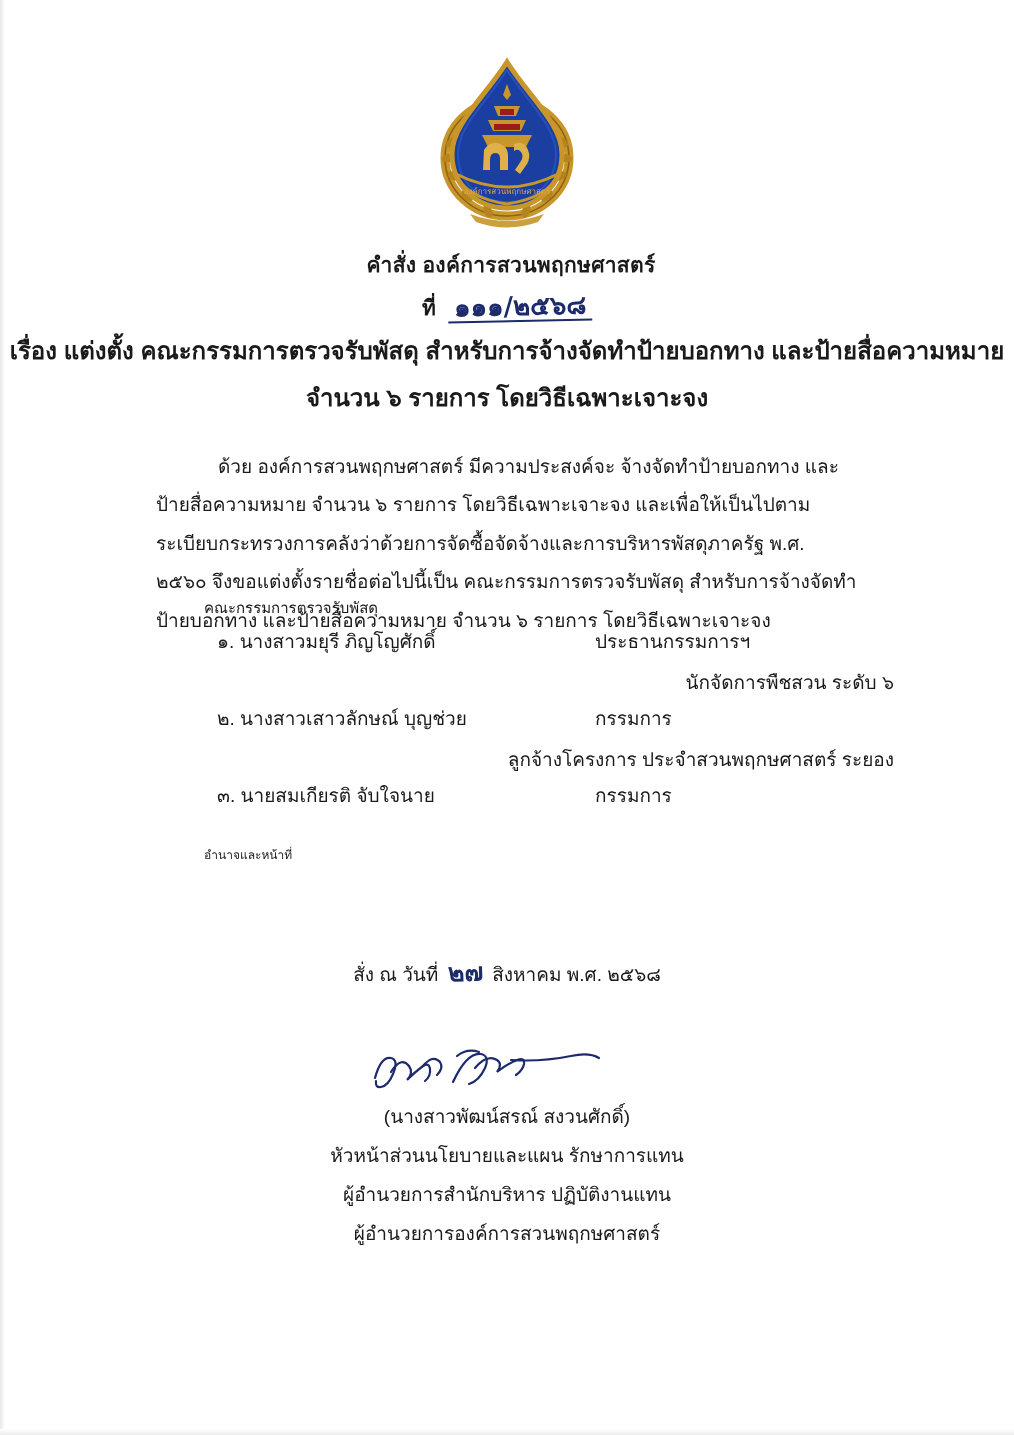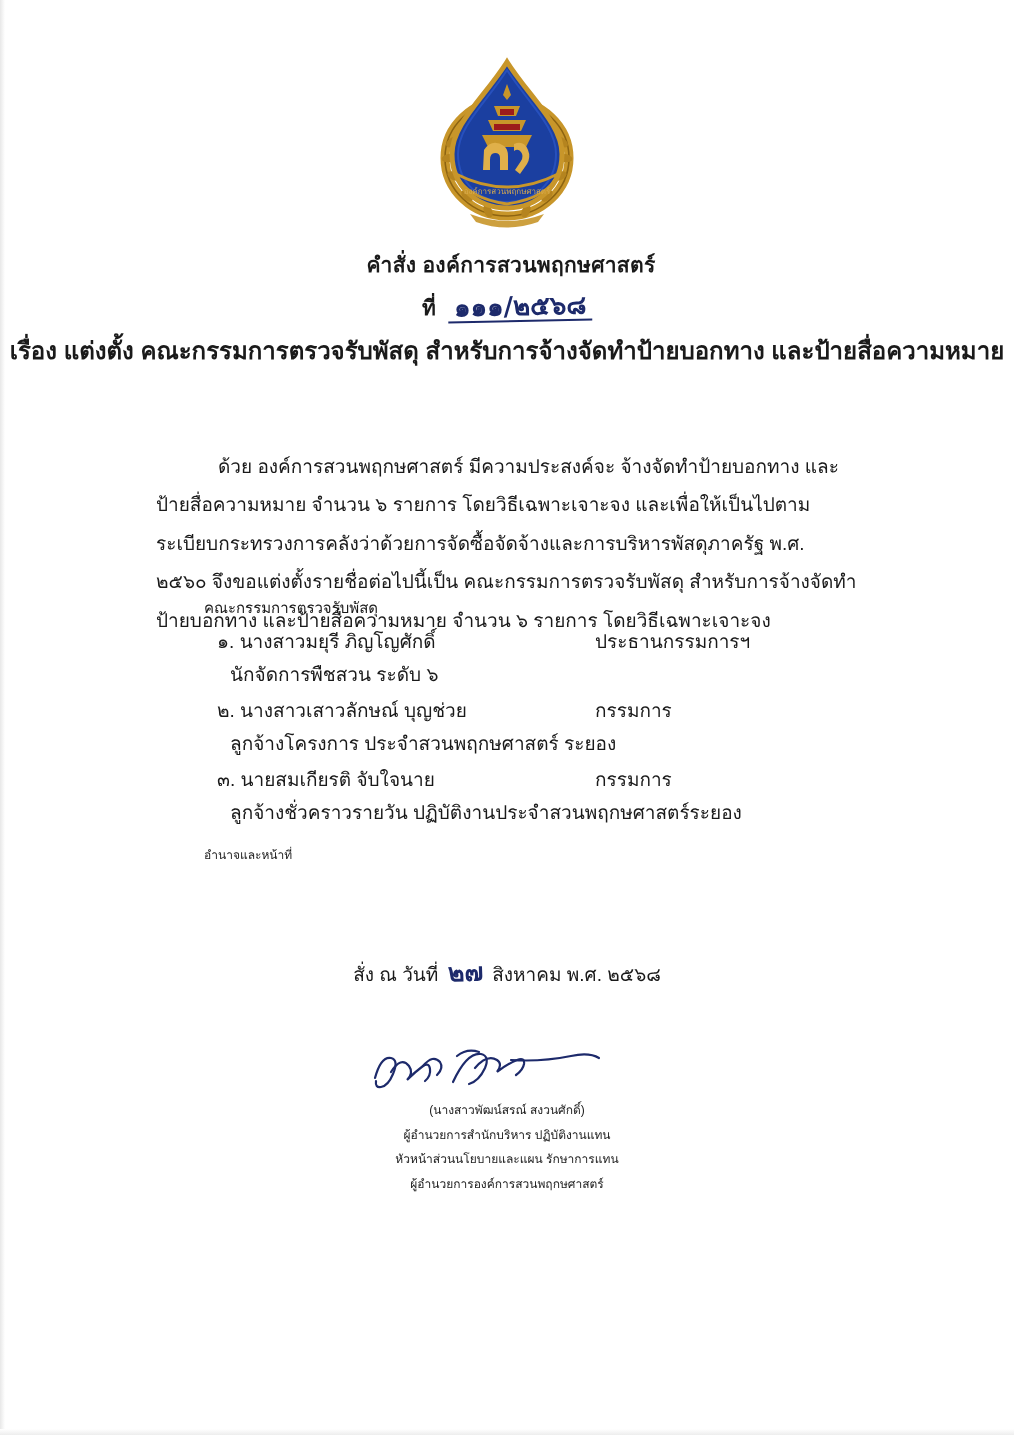--- a/index.html
+++ b/index.html
@@ -260,6 +260,7 @@
 
   <div class="subject-block">
     <div>เรื่อง แต่งตั้ง คณะกรรมการตรวจรับพัสดุ สำหรับการจ้างจัดทำป้ายบอกทาง และป้ายสื่อความหมาย</div>
+    <div>จำนวน ๖ รายการ โดยวิธีเฉพาะเจาะจง</div>
   </div>
 
   <div class="body-block">

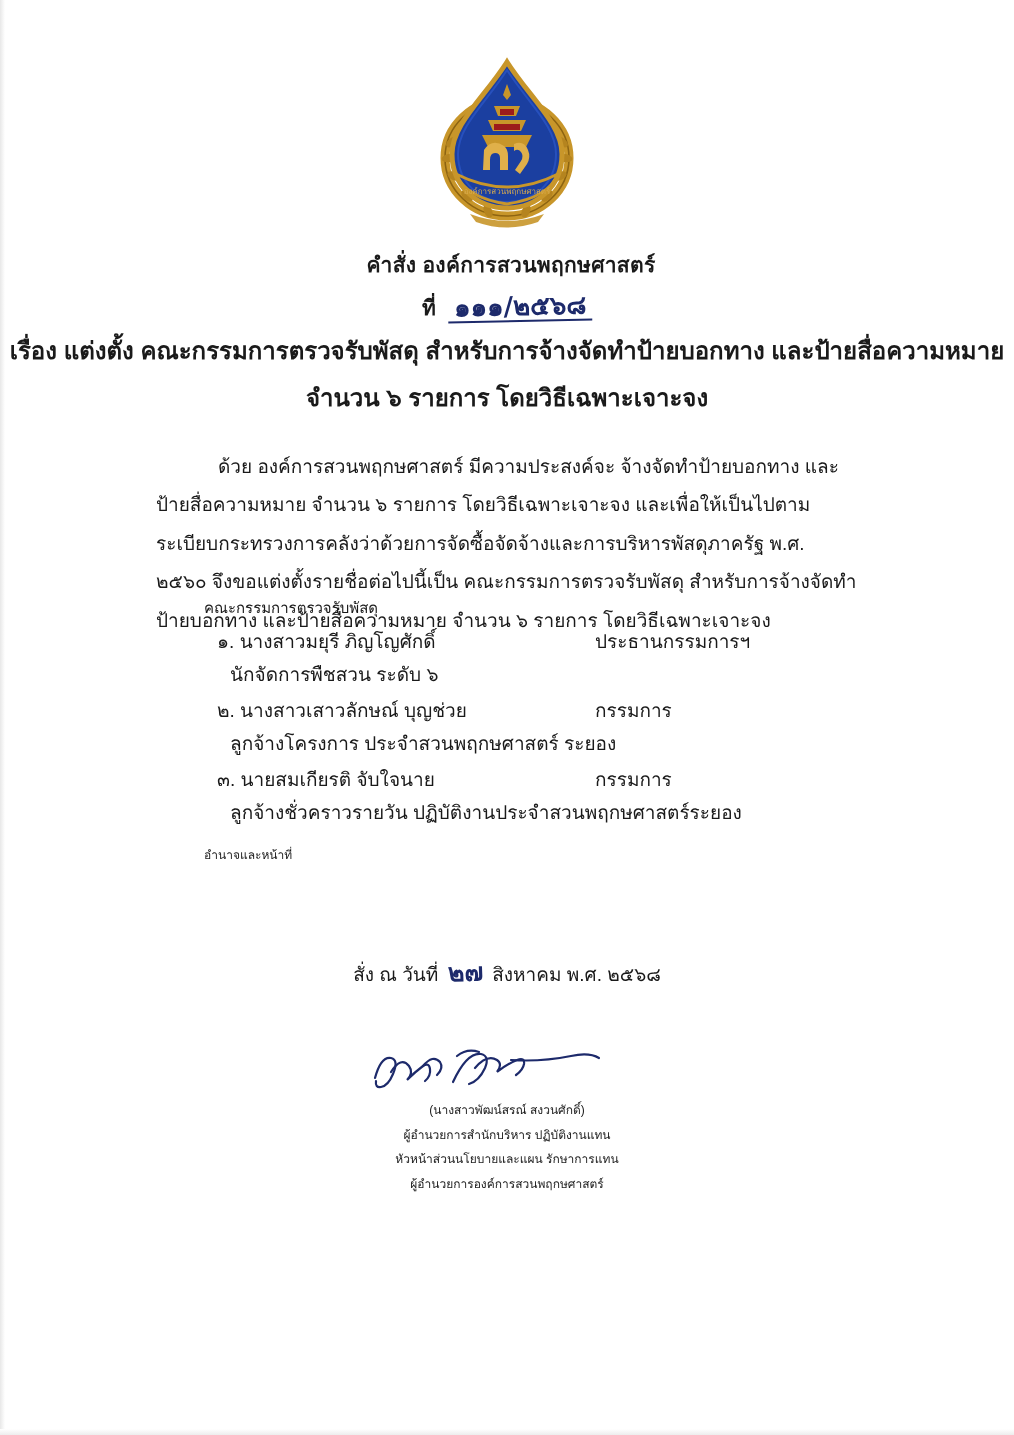--- a/index.html
+++ b/index.html
@@ -129,7 +129,8 @@
   }
   .member-position {
     padding-left: 26px;
-    margin-top: 3px;
+    margin-top: 11px;
+    text-align: right;
   }
 
   

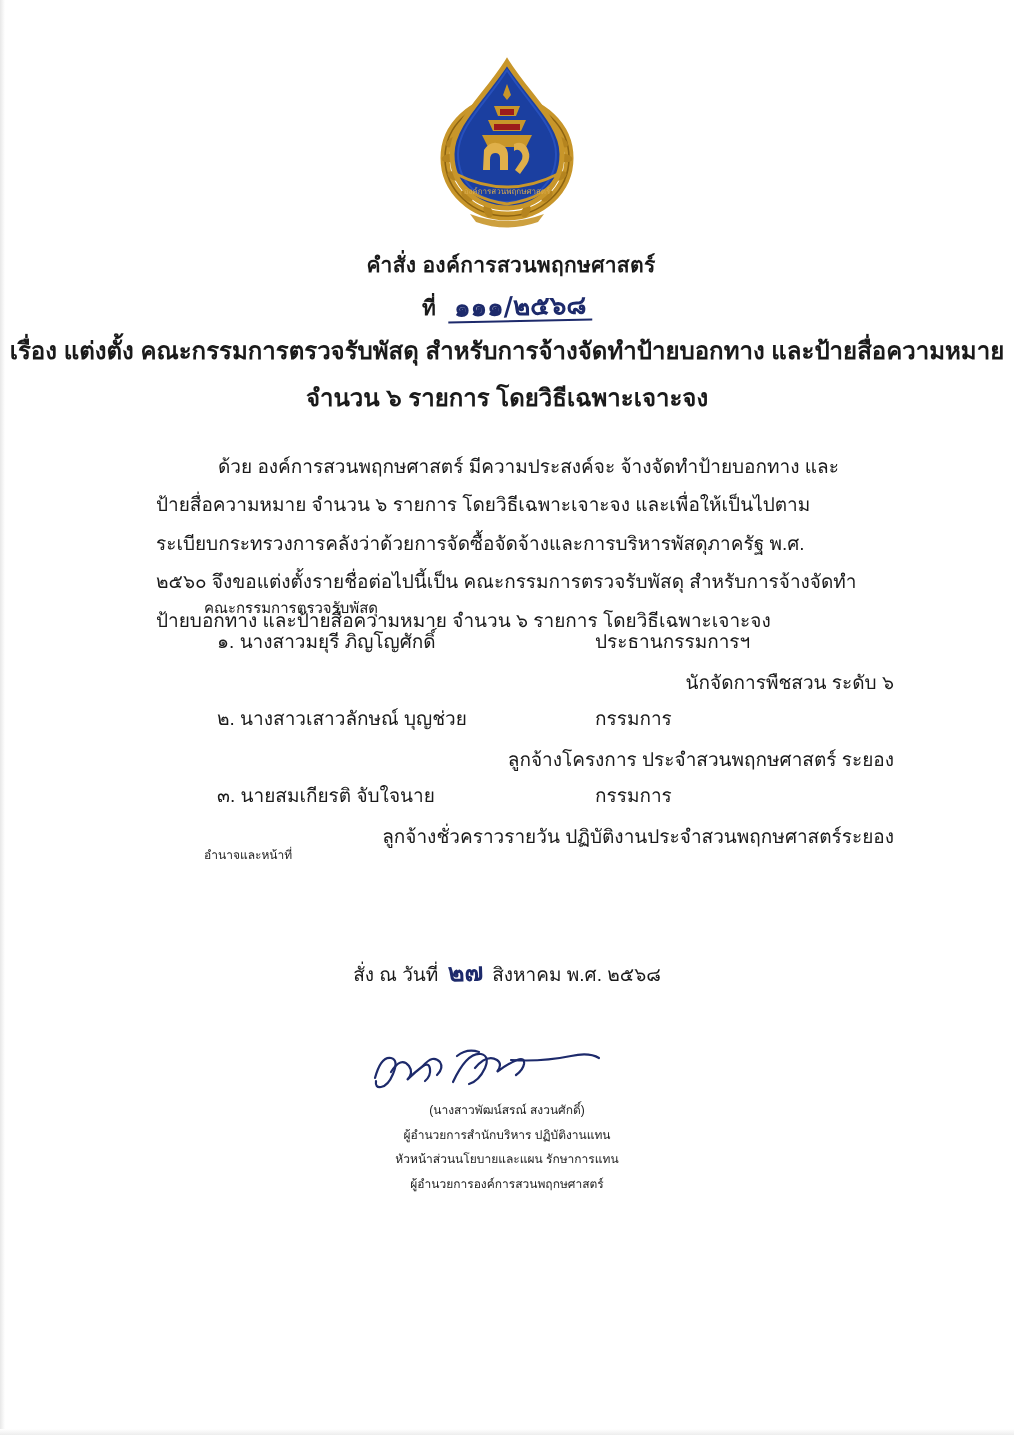--- a/index.html
+++ b/index.html
@@ -302,7 +302,6 @@
         </div>
         <div class="member-role">กรรมการ</div>
       </div>
-      <div class="member-position">ลูกจ้างชั่วคราวรายวัน ปฏิบัติงานประจำสวนพฤกษศาสตร์ระยอง</div>
     </div>
 
   </div>

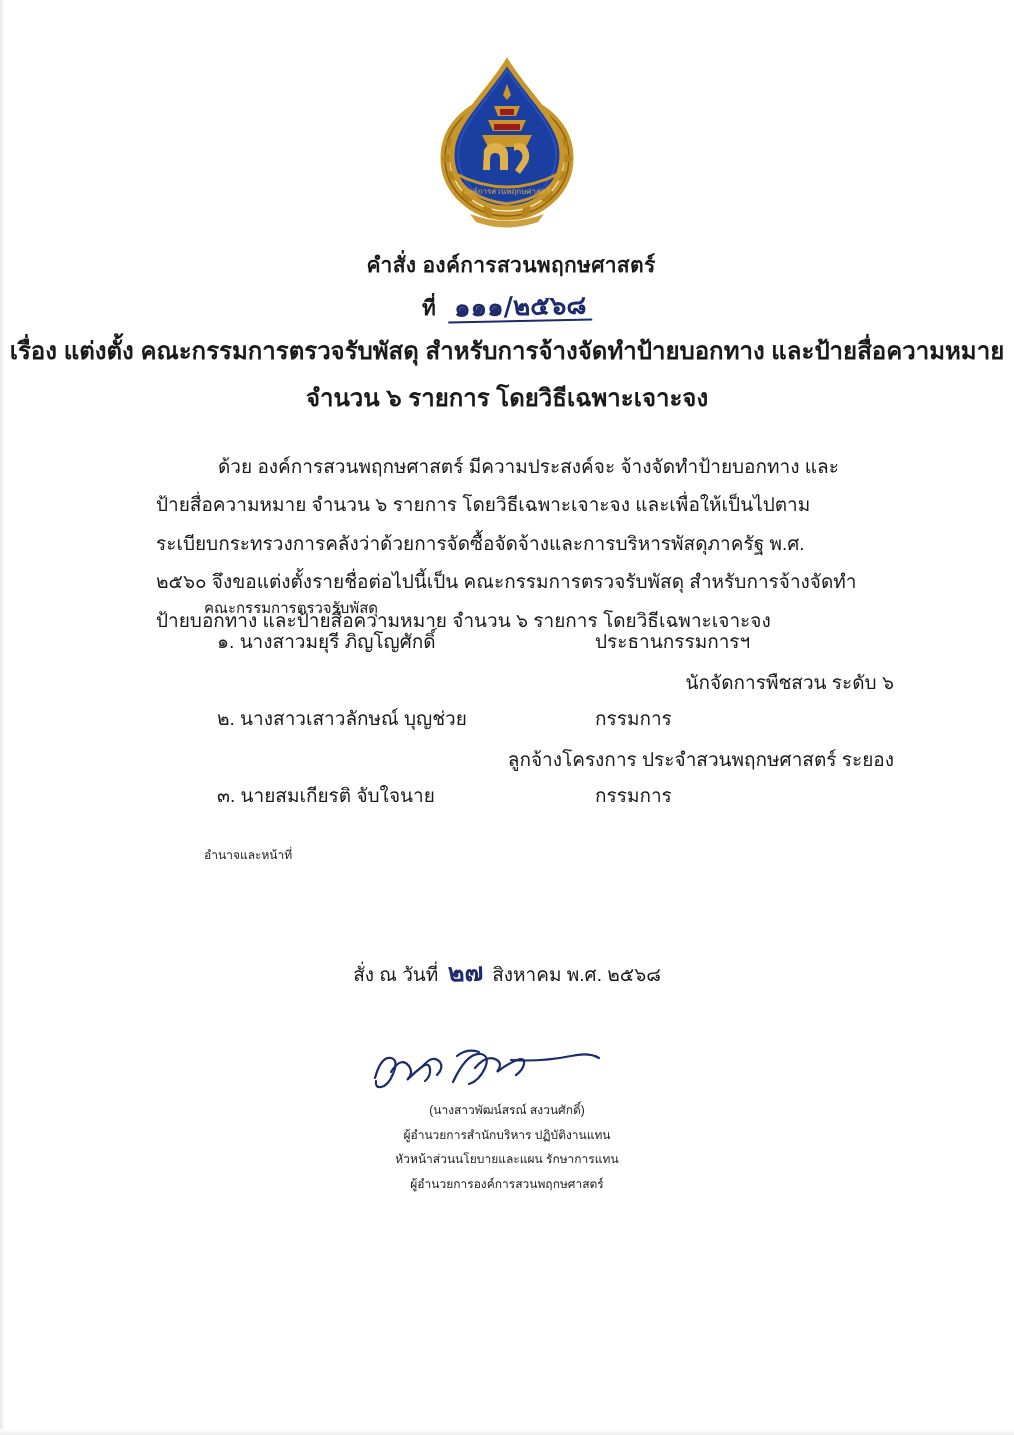--- a/index.html
+++ b/index.html
@@ -178,7 +178,7 @@
     left: 0;
     width: 100%;
     text-align: center;
-    font-size: 12px;
+    font-size: 19px;
     line-height: 2.05;
   }
 

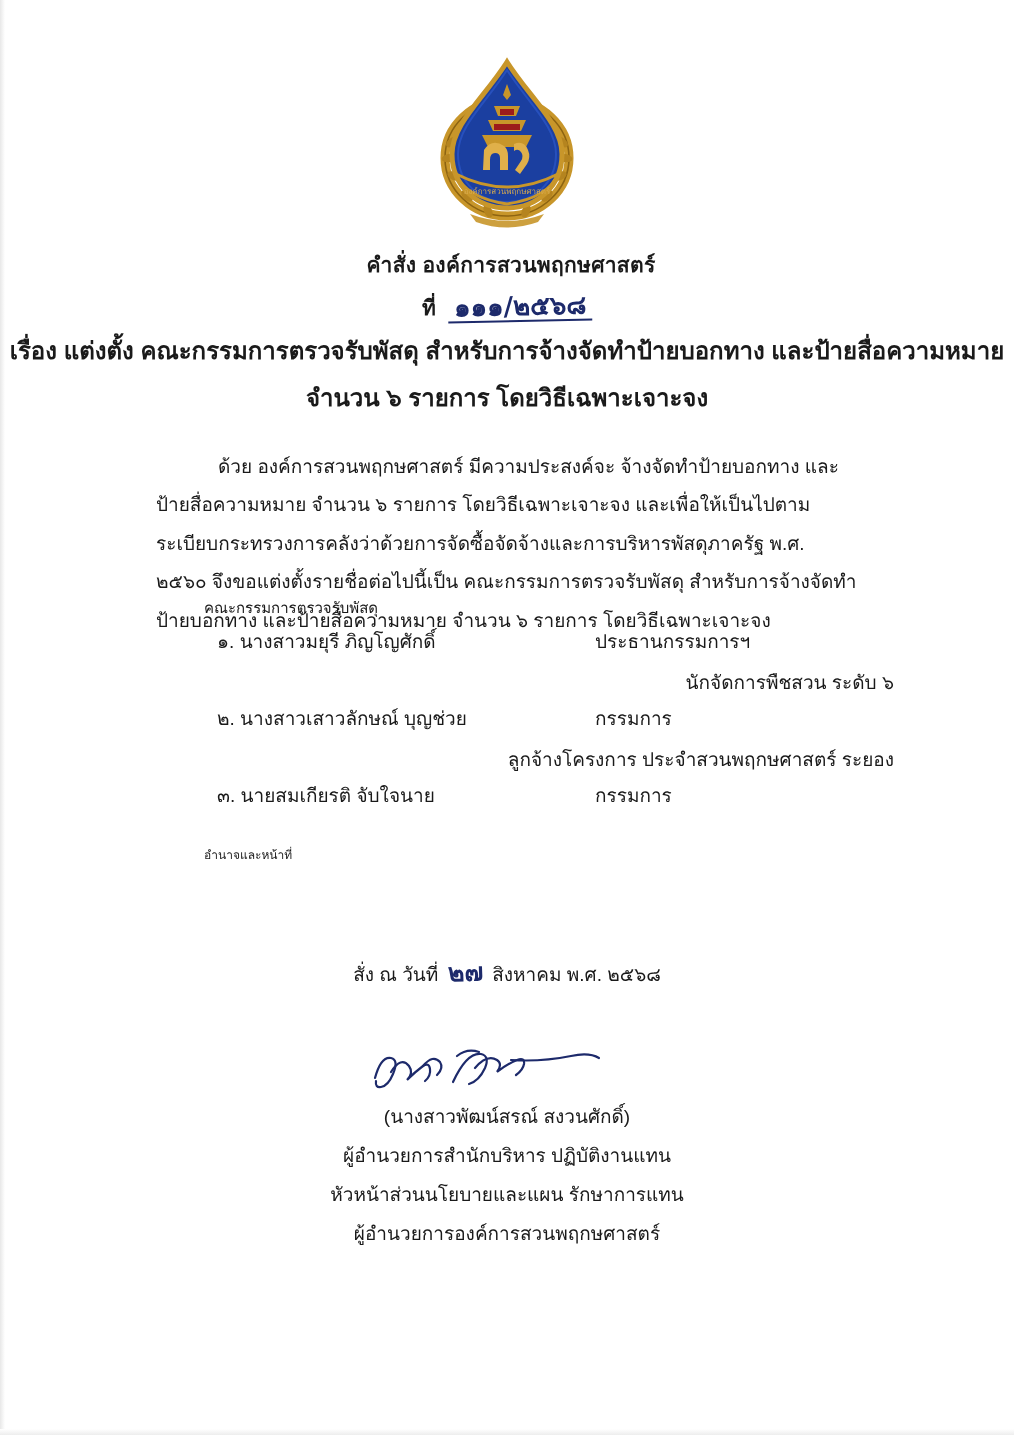--- a/index.html
+++ b/index.html
@@ -334,8 +334,8 @@
 
   <div class="sign-block">
     <div>(นางสาวพัฒน์สรณ์ สงวนศักดิ์)</div>
+    <div>หัวหน้าส่วนนโยบายและแผน รักษาการแทน</div>
     <div>ผู้อำนวยการสำนักบริหาร ปฏิบัติงานแทน</div>
-    <div>หัวหน้าส่วนนโยบายและแผน รักษาการแทน</div>
     <div>ผู้อำนวยการองค์การสวนพฤกษศาสตร์</div>
   </div>
 

